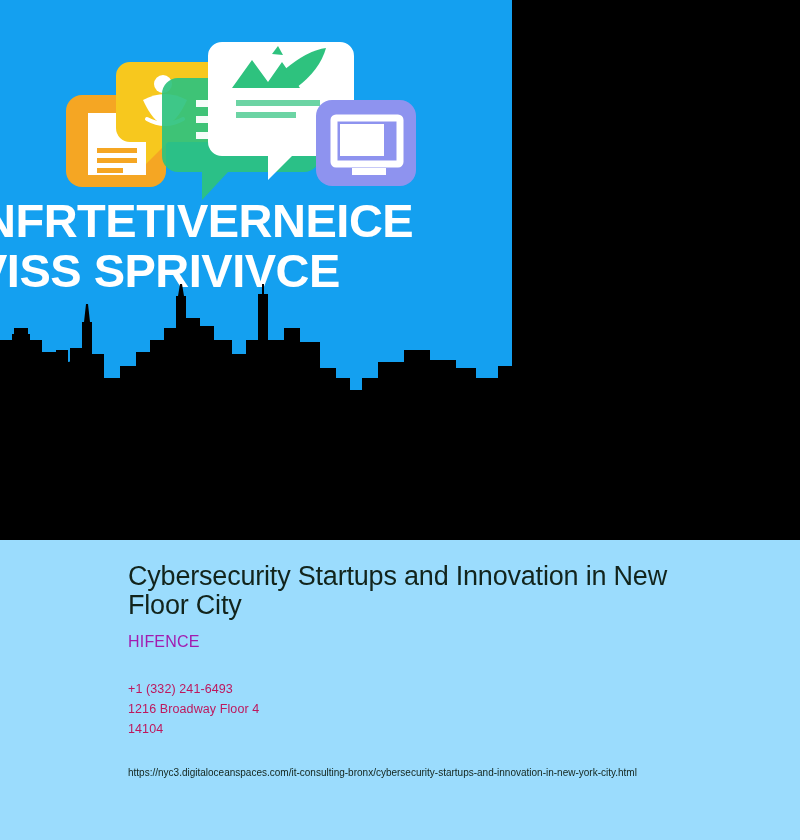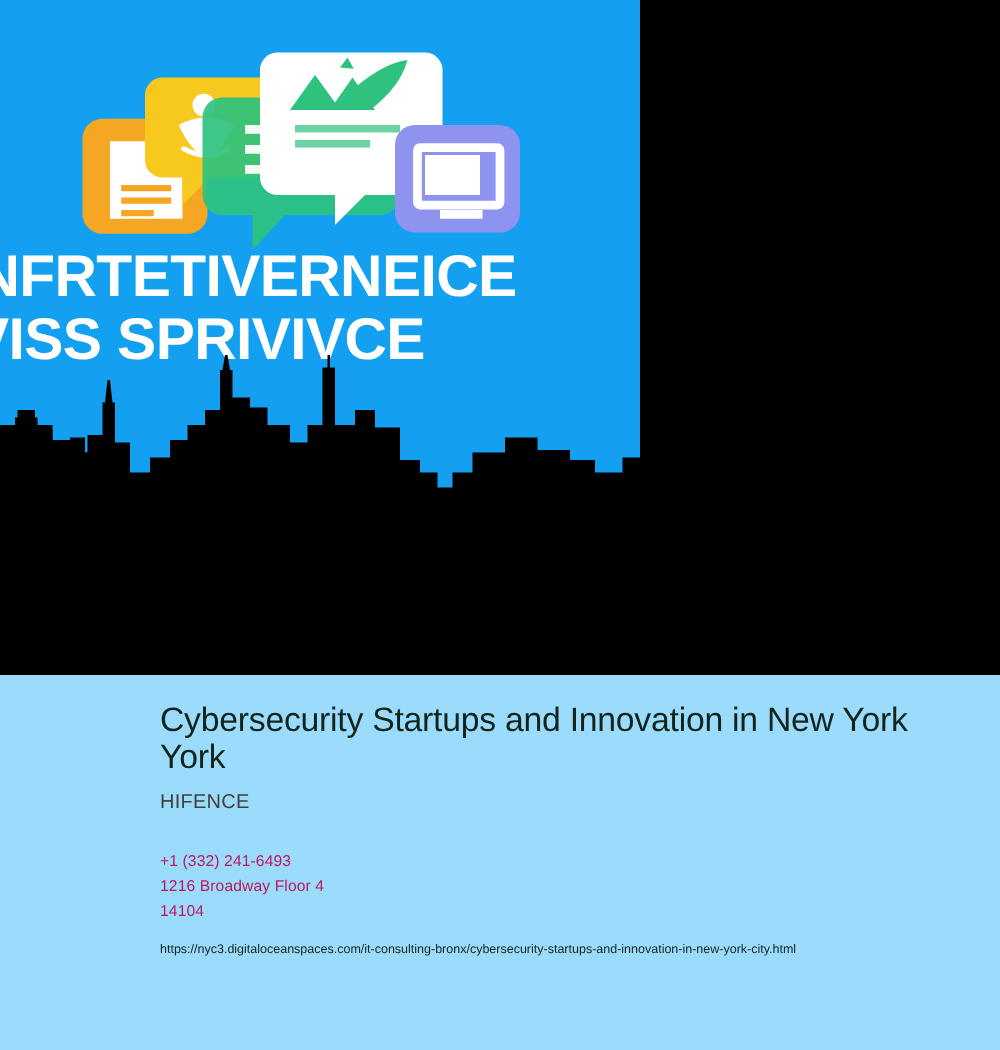--- a/index.html
+++ b/index.html
@@ -233,7 +233,7 @@
   <div class="info-panel">
     <div class="info-inner">
 
-      <h1 class="title">Cybersecurity Startups and Innovation in New York York</h1>
+      <h1 class="title">Cybersecurity Startups and Innovation in New Floor City</h1>
 
       <div class="subtitle">HIFENCE</div>
 

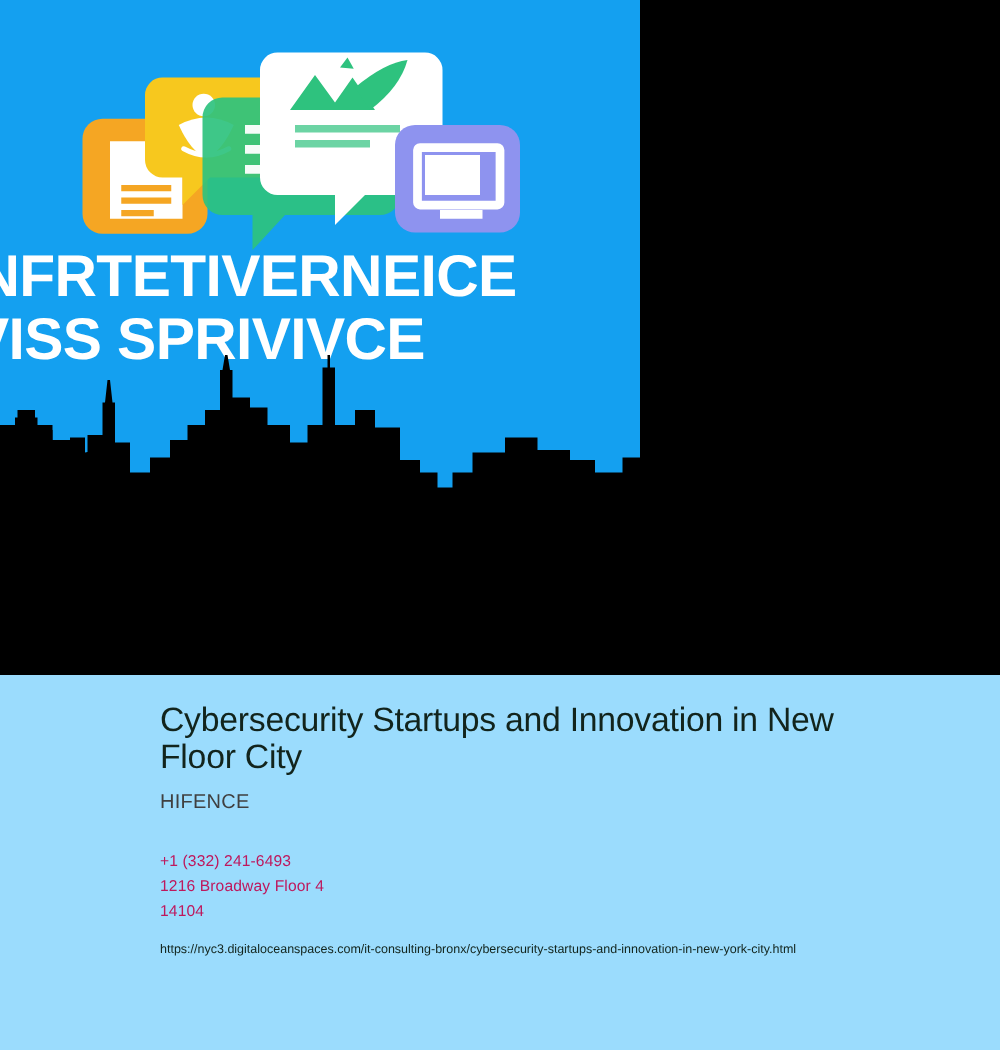--- a/index.html
+++ b/index.html
@@ -116,7 +116,7 @@
 
   .subtitle {
     margin-top: 12px;
-    color: #404040;
+    color: #a21caf;
     font-family: "Liberation Sans", sans-serif;
     font-weight: 400;
     font-size: 16px;

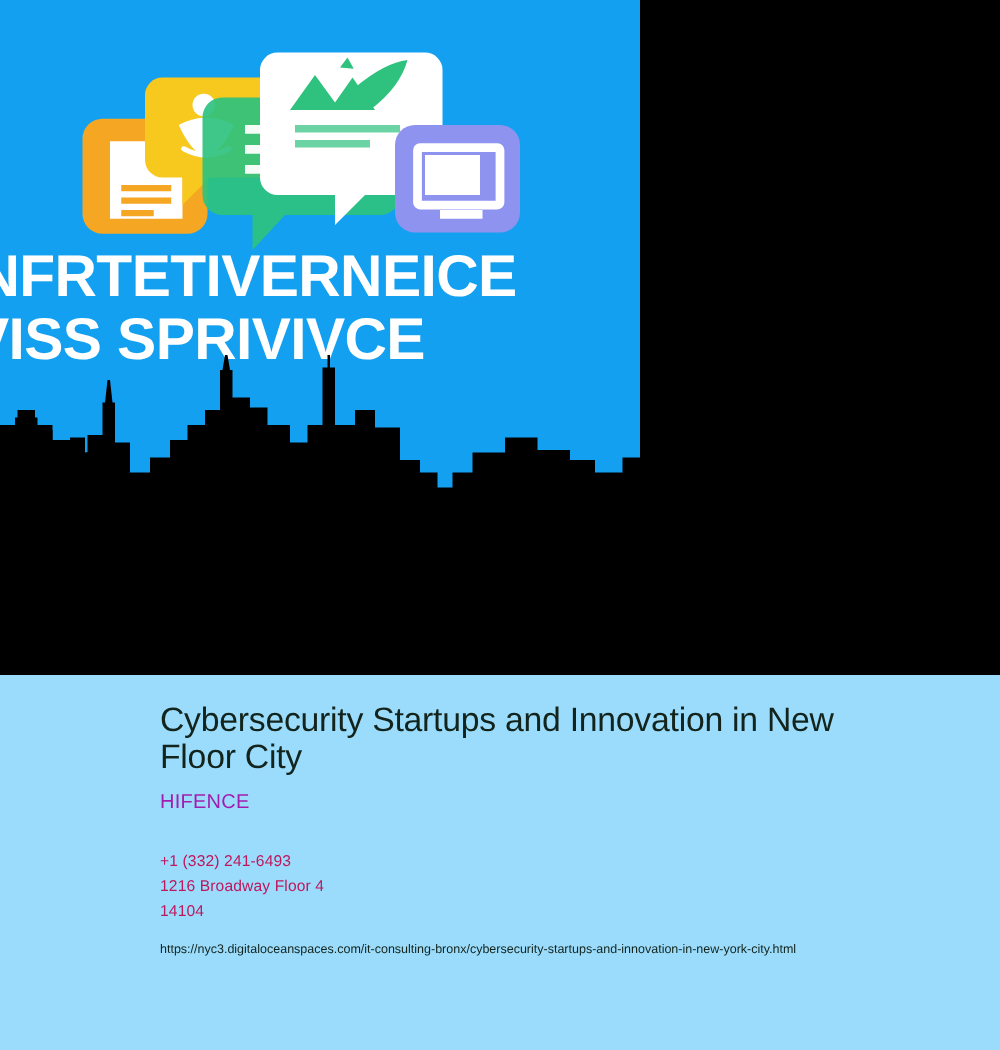--- a/index.html
+++ b/index.html
@@ -137,7 +137,7 @@
   }
 
   .source-url {
-    margin-top: 14px;
+    margin-top: 27px;
     color: #12241c;
     font-family: "Liberation Sans", sans-serif;
     font-weight: 400;

